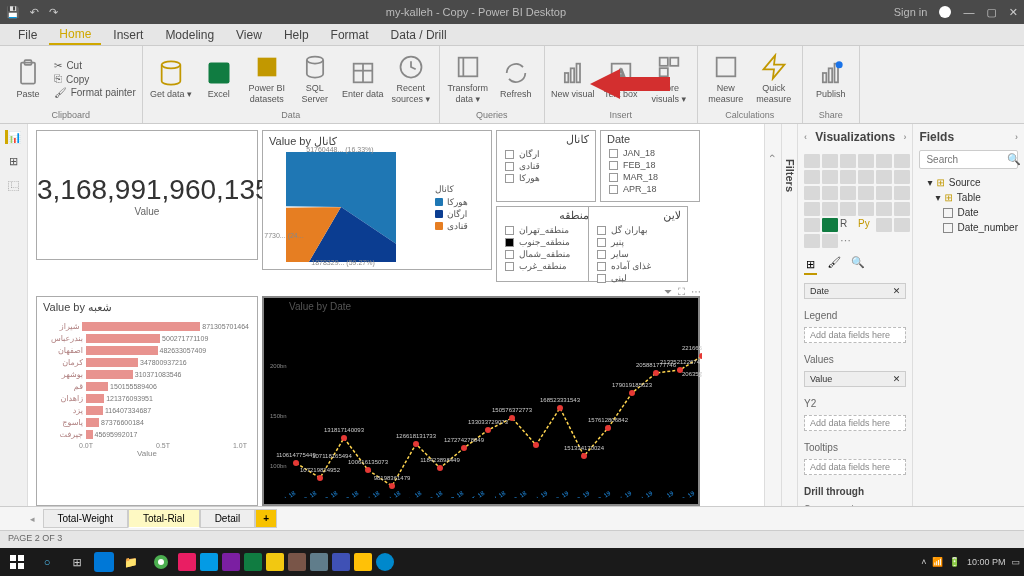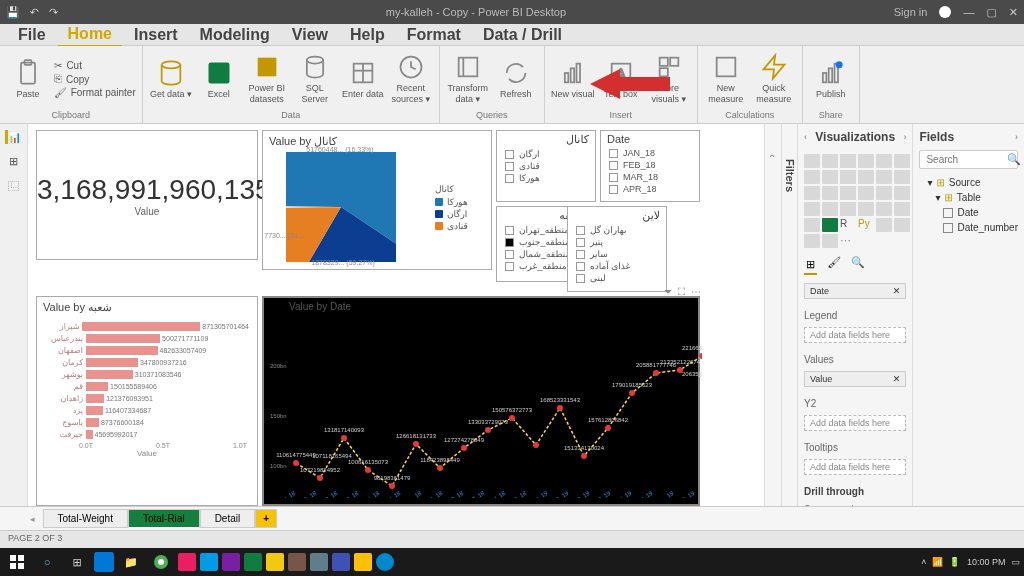--- a/index.html
+++ b/index.html
@@ -10,7 +10,7 @@
 .titlebar .tb-right { display: flex; gap: 12px; align-items: center; }
 .tb-icon { color: #ccc; cursor: pointer; }
 .menubar { background: #e6e6e6; height: 22px; display: flex; align-items: center; padding: 0 8px; gap: 2px; border-bottom: 1px solid #ccc; }
-.menubar .mi { padding: 2px 10px; font-size: 16px; color: #444; cursor: pointer; font-weight: bold; }
+.menubar .mi { padding: 2px 10px; font-size: 12px; color: #444; cursor: pointer; }
 .menubar .mi.active { color: #d0a800; border-bottom: 2px solid #d0a800; }
 .ribbon { background: #f0f0f0; height: 78px; display: flex; border-bottom: 1px solid #ccc; position: relative; }
 .ribbon-group { border-right: 1px solid #d0d0d0; padding: 2px 6px; display: flex; flex-direction: column; justify-content: space-between; }

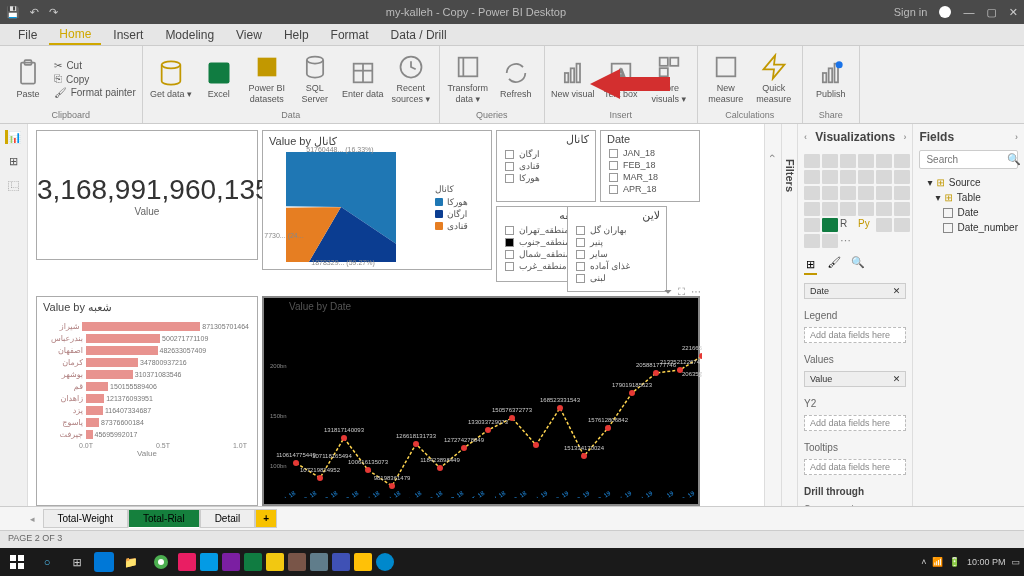--- a/index.html
+++ b/index.html
@@ -361,7 +361,7 @@
           </div>
         </div>
     </div>
-    <div class="viz" style="left:539px; top:82px; width:100px; height:86px;">
+    <div class="viz" style="left:560px; top:82px; width:100px; height:76px;">
       <div class="viz-title" style="text-align:right; padding:2px 6px;">لاین</div>
       <div id="slicer-line-items">
           <div class="slicer-item">

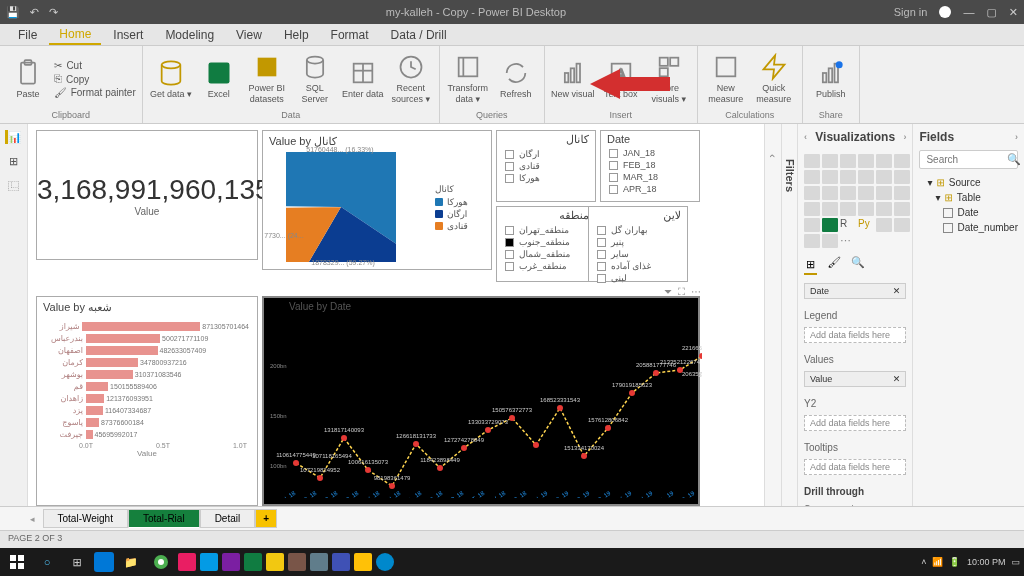--- a/index.html
+++ b/index.html
@@ -61,7 +61,7 @@
 .tree-item.child { padding-left: 24px; }
 .tabs { height: 24px; background: #f5f5f5; border-top: 1px solid #ccc; display: flex; align-items: center; padding: 0 30px; gap: 0; }
 .tab { padding: 3px 14px; font-size: 10px; border: 1px solid #ccc; background: #eee; cursor: pointer; }
-.tab.active { background: #15803d; border-bottom-color: #fff; }
+.tab.active { background: #fef9c3; border-bottom-color: #fff; }
 .tab.add { background: #f7c200; width: 22px; text-align: center; padding: 3px 0; font-weight: bold; }
 .statusbar { height: 18px; background: #e6e6e6; font-size: 9px; color: #666; padding: 2px 8px; border-top: 1px solid #ccc; }
 .taskbar { height: 28px; background: #1a1a1a; display: flex; align-items: center; padding: 0 4px; gap: 4px; }

